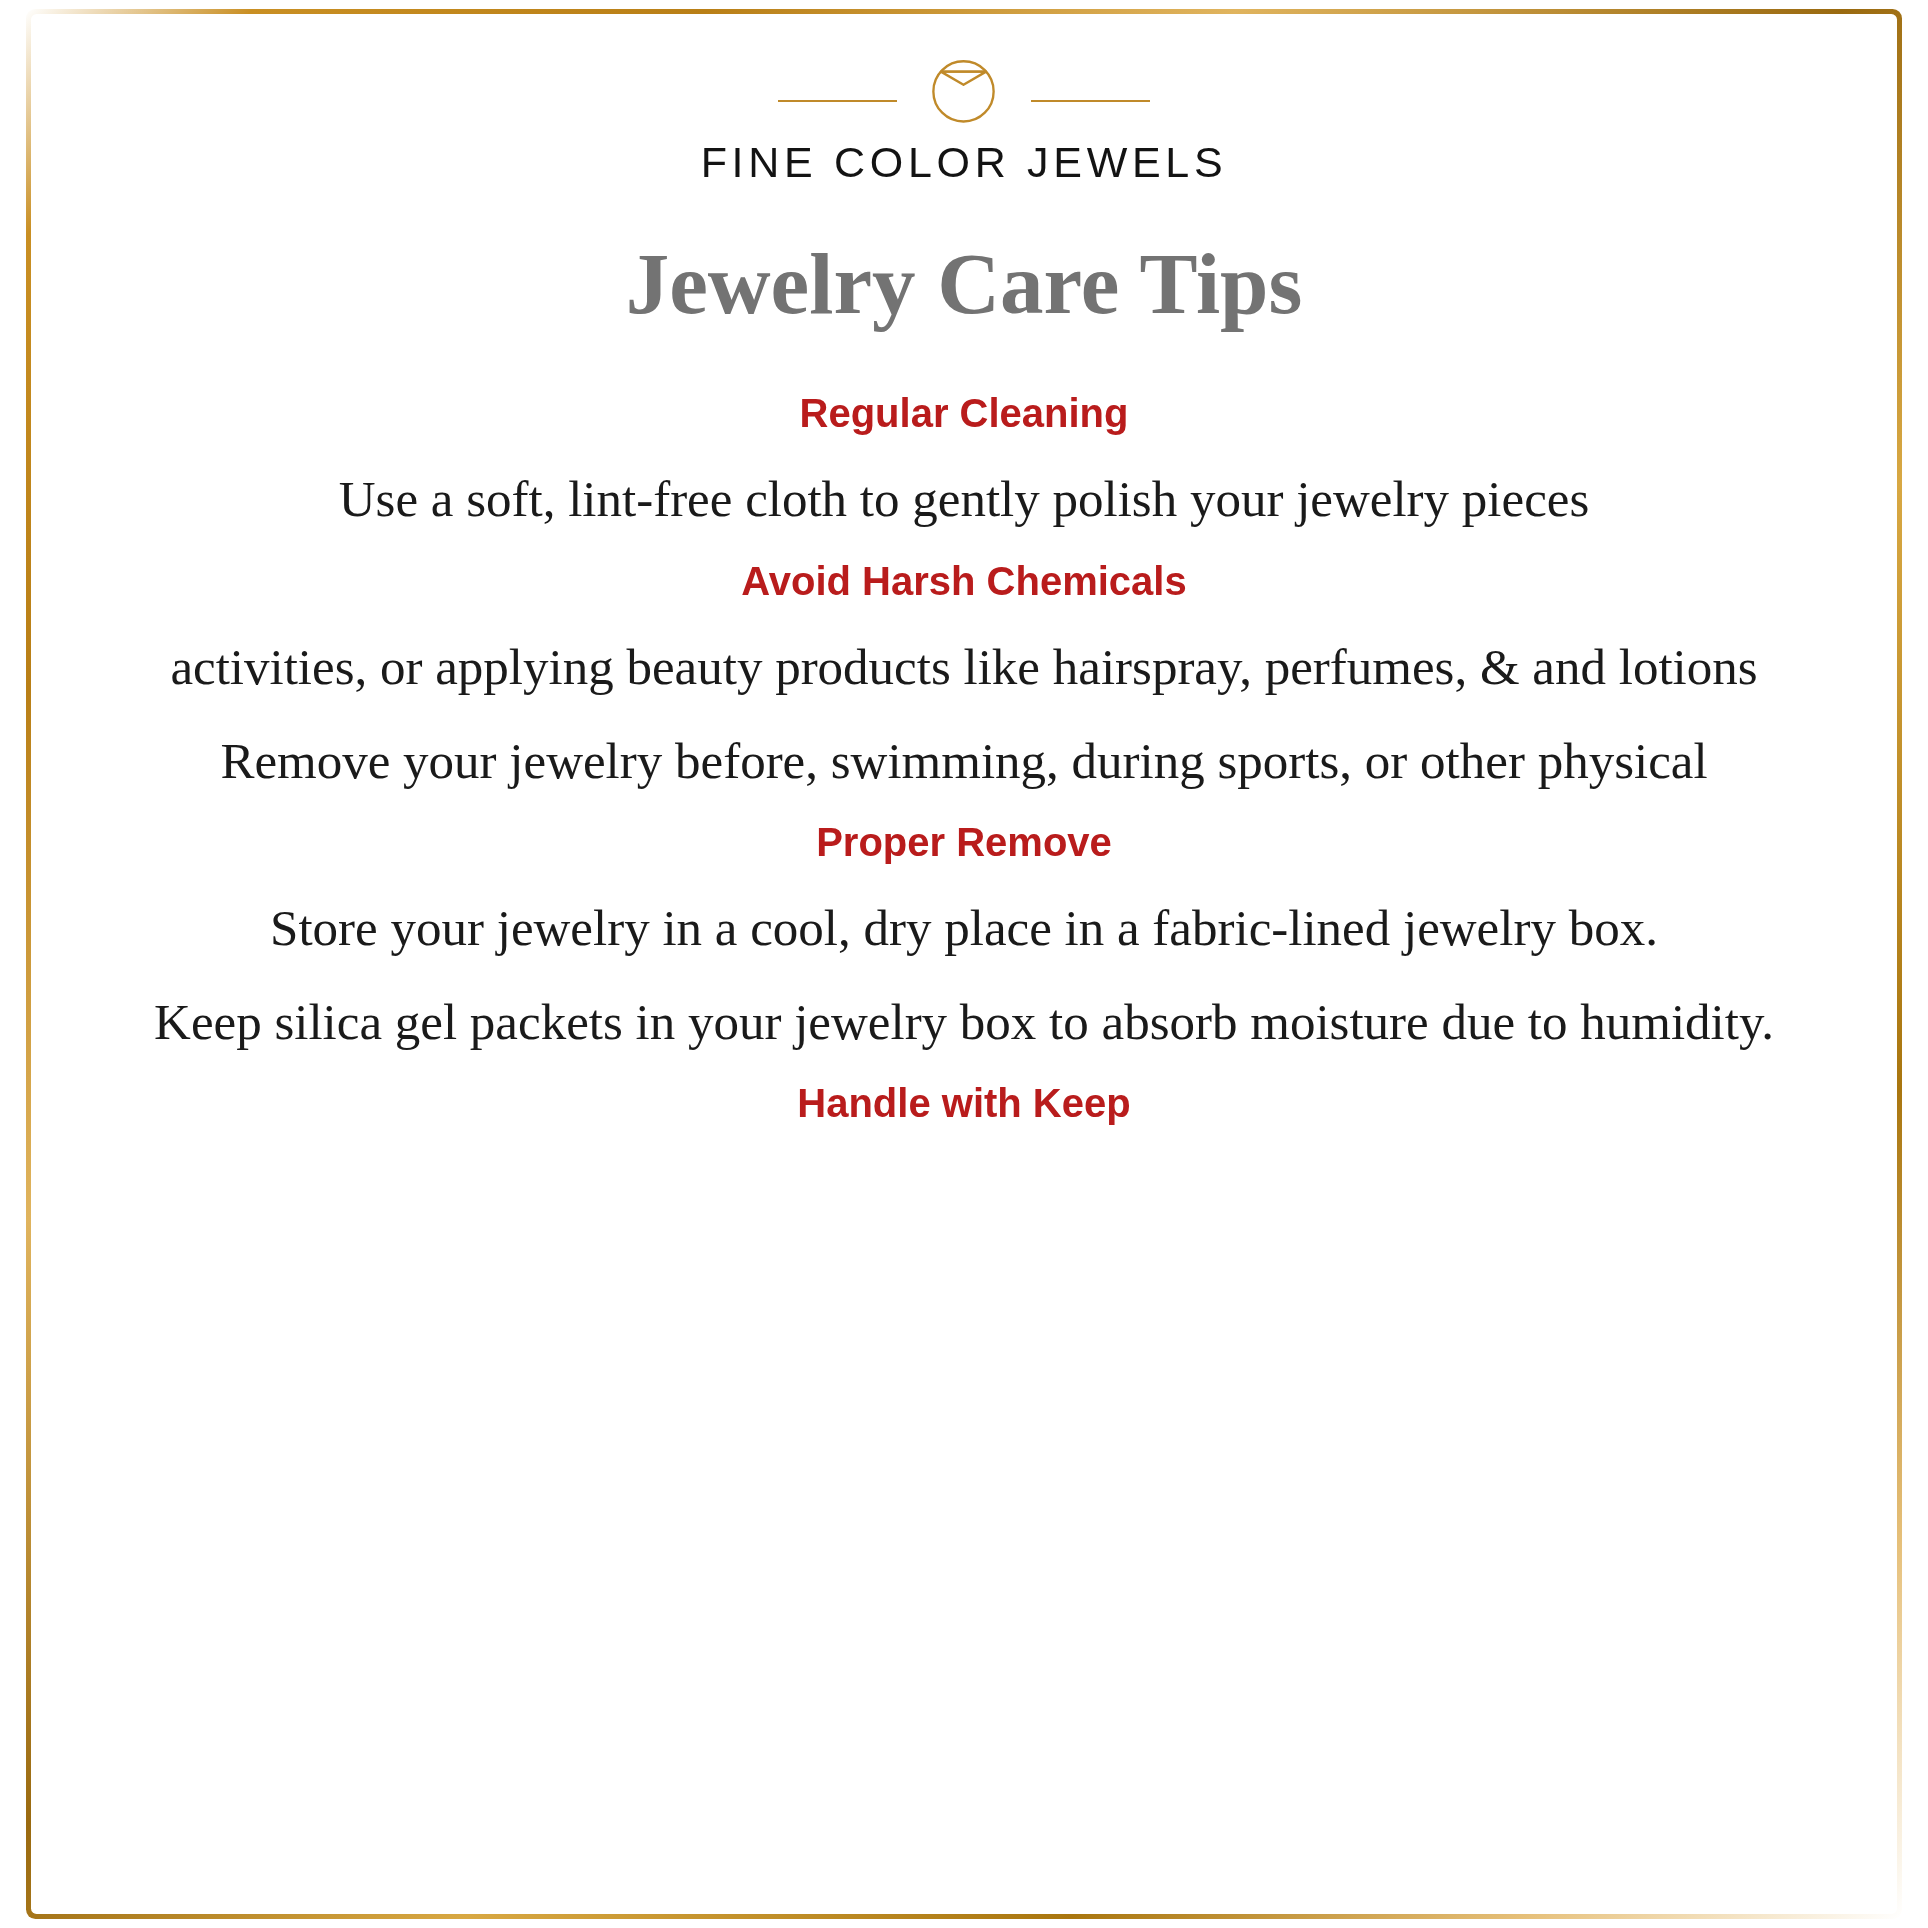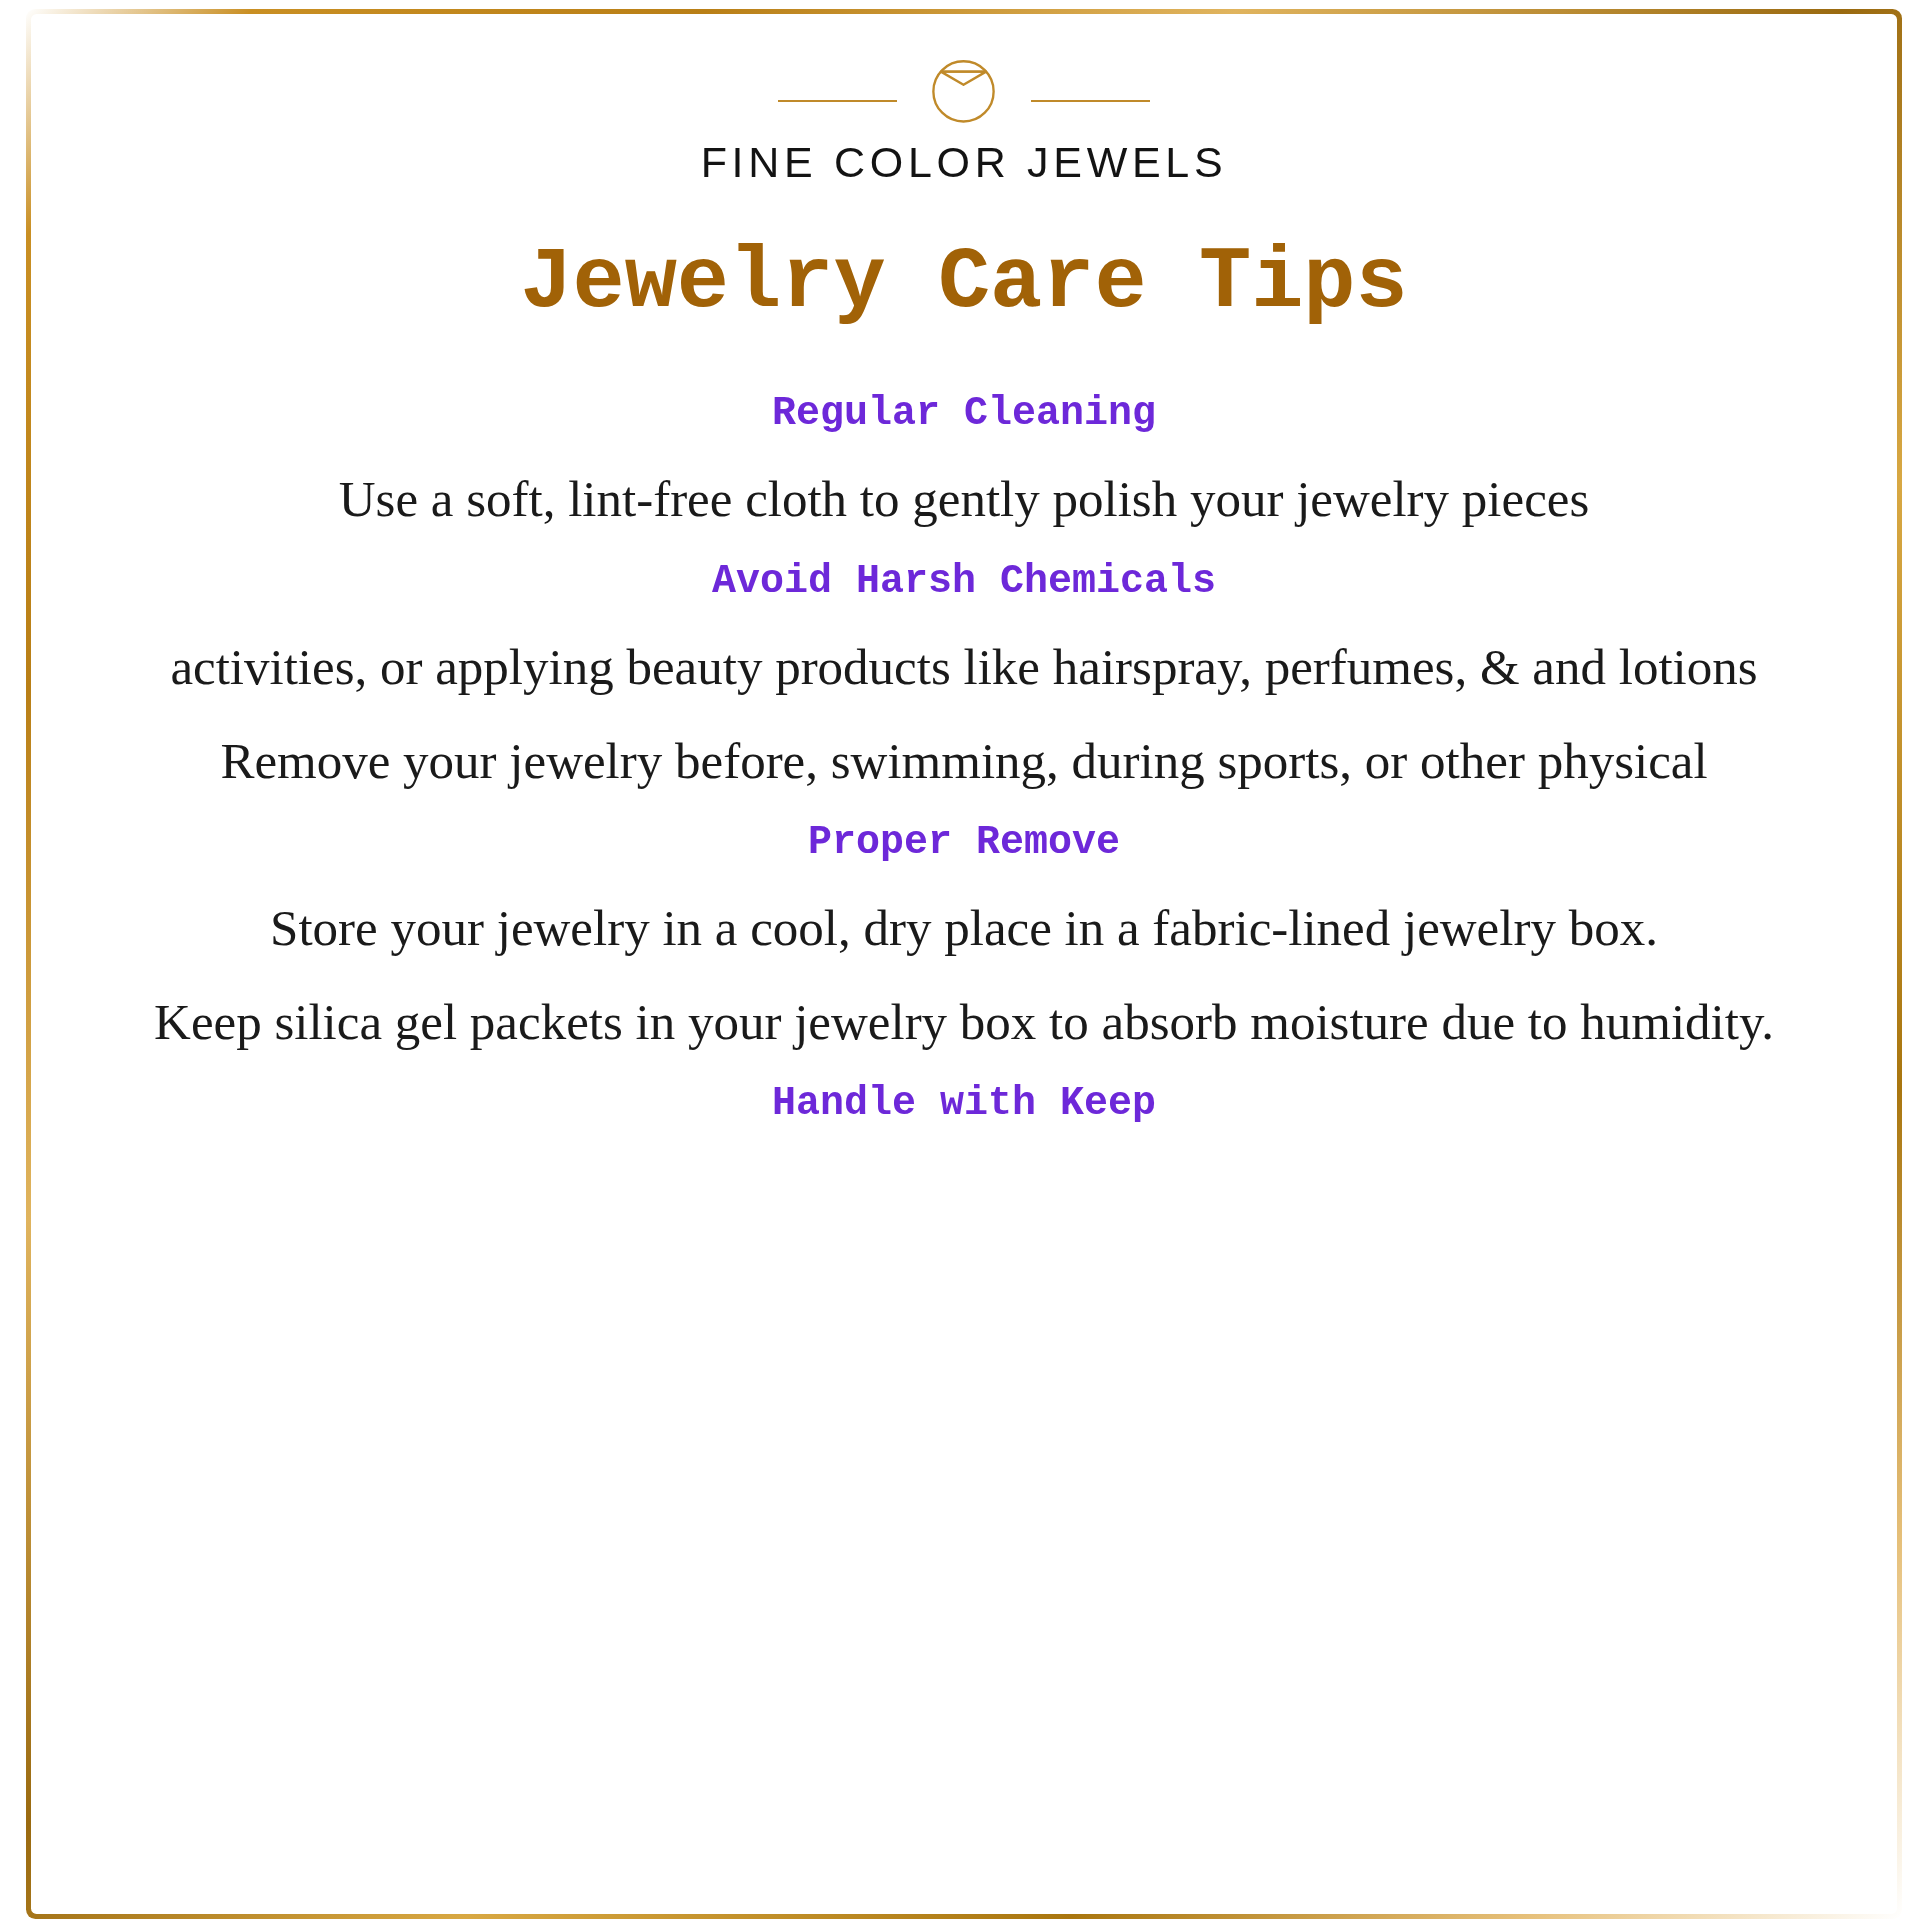--- a/index.html
+++ b/index.html
@@ -105,11 +105,11 @@
 
   
   .title {
-    font-family: Liberation Mono, monospace;
+    font-family: Liberation Serif, serif;
     font-weight: 700;
     font-size: 87px;
     line-height: 1.1;
-    color: #a16207;
+    color: #737373;
     margin-top: 49px;
     text-align: center;
   }

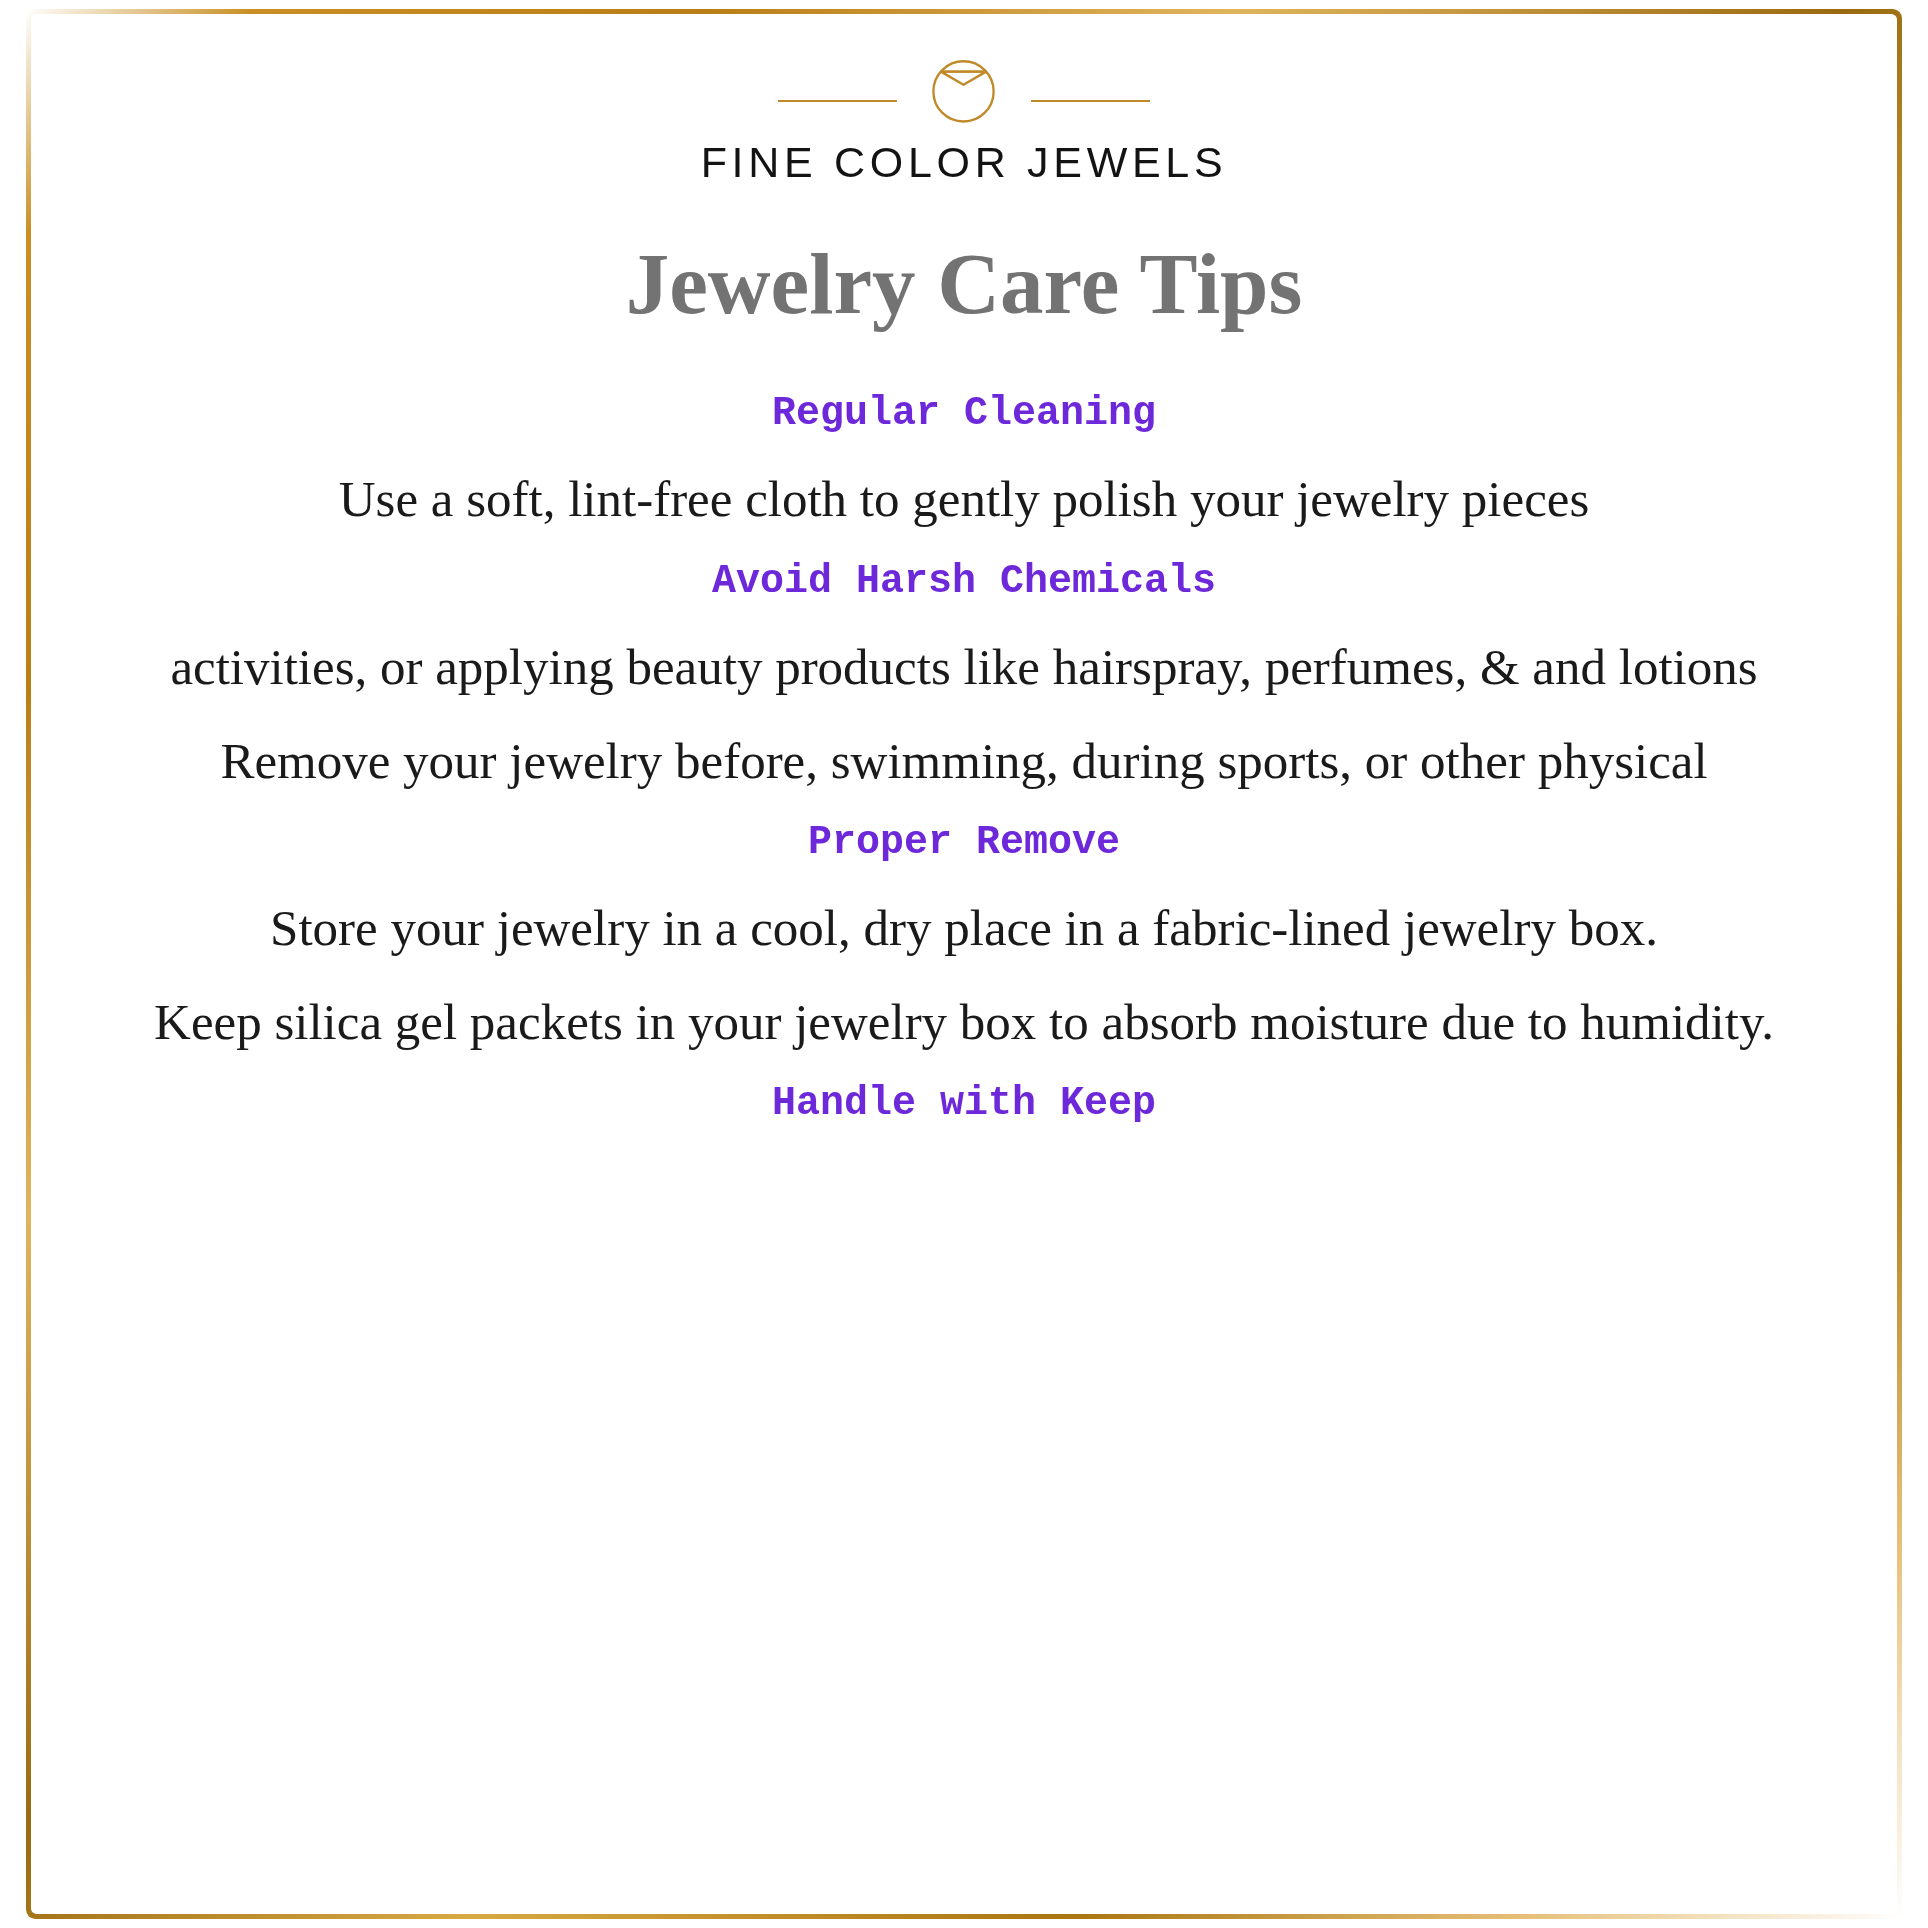--- a/index.html
+++ b/index.html
@@ -129,10 +129,10 @@
     align-items: center;
   }
   .tip-heading {
-    font-family: Liberation Mono, monospace;
+    font-family: Liberation Sans, sans-serif;
     font-weight: 700;
     font-size: 40px;
-    color: #6d28d9;
+    color: #b91c1c;
     margin: 28px 0 0 0;
   }
   .tip-line {

